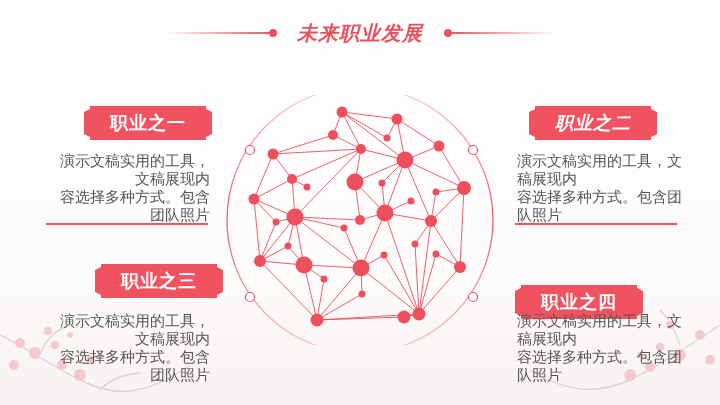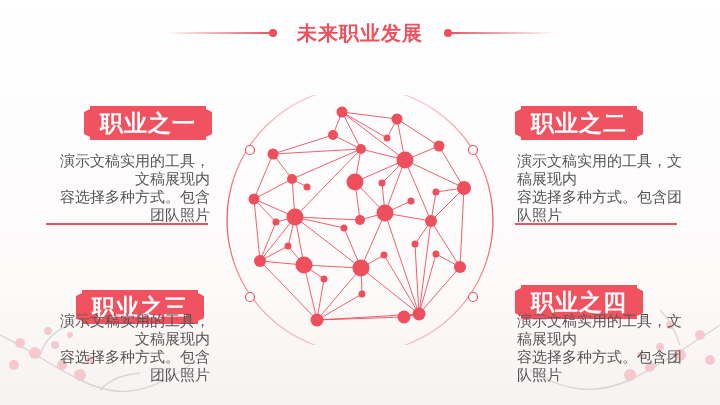--- a/index.html
+++ b/index.html
@@ -6,7 +6,7 @@
   body { width:720px; height:405px; overflow:hidden; background:#fff; font-family:"DejaVu Sans", sans-serif; position:relative; }
   .slide { position:absolute; inset:0; background:linear-gradient(180deg,#ffffff 0%,#fdfafa 70%,#f7f2f2 100%); }
   .title-wrap { position:absolute; top:18px; left:0; width:720px; height:30px; }
-  .title { position:absolute; left:0; width:720px; top:0; text-align:center; font-size:20px; font-weight:bold; color:#ee4f5c; letter-spacing:1px; line-height:30px; }
+  .title { position:absolute; left:0; width:720px; top:0; text-align:center; font-size:20px; font-weight:bold; color:#ee4f5c; letter-spacing:1px; line-height:30px;font-style:italic; }
   .tline { position:absolute; top:14px; height:2px; }
   .tline.left { left:165px; width:108px; background:linear-gradient(90deg,rgba(238,79,92,0) 0%,#ee4f5c 100%); }
   .tline.right { left:448px; width:108px; background:linear-gradient(90deg,#ee4f5c 0%,rgba(238,79,92,0) 100%); }

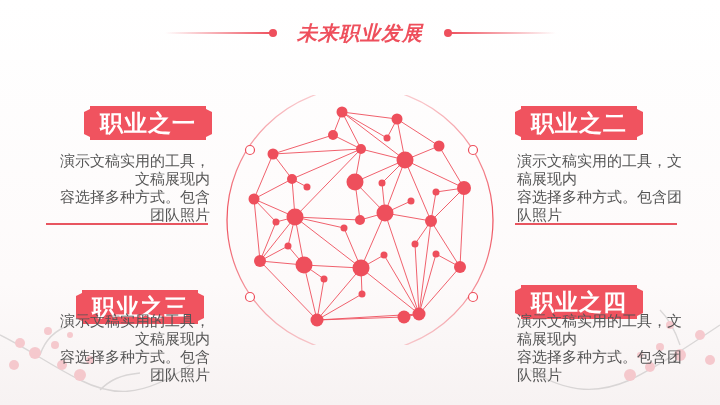--- a/index.html
+++ b/index.html
@@ -13,7 +13,7 @@
   .tdot { position:absolute; top:11px; width:8px; height:8px; border-radius:50%; background:#ee4f5c; }
   .tdot.left { left:269px; } .tdot.right { left:444px; }
 
-  .badge { position:absolute; width:128px; height:34px; background:#f0535f; color:#fff; font-weight:bold; font-size:23px; line-height:34px; text-align:center; letter-spacing:1px;
+  .badge { position:absolute; width:128px; height:34px; background:#f0535f; color:#fff; font-weight:bold; font-size:18px; line-height:34px; text-align:center; letter-spacing:1px;
     clip-path: polygon(6px 0, calc(100% - 6px) 0, calc(100% - 6px) 3px, 100% 6px, 100% calc(100% - 6px), calc(100% - 6px) calc(100% - 3px), calc(100% - 6px) 100%, 6px 100%, 6px calc(100% - 3px), 0 calc(100% - 6px), 0 6px, 6px 3px);
     box-shadow:0 0 8px rgba(240,83,95,.4); }
   .b1 { left:84px; top:106px; } .b2 { left:515px; top:106px; } .b3 { left:76px; top:264px;margin-top:26px; } .b4 { left:515px; top:264px;margin-top:21px; }

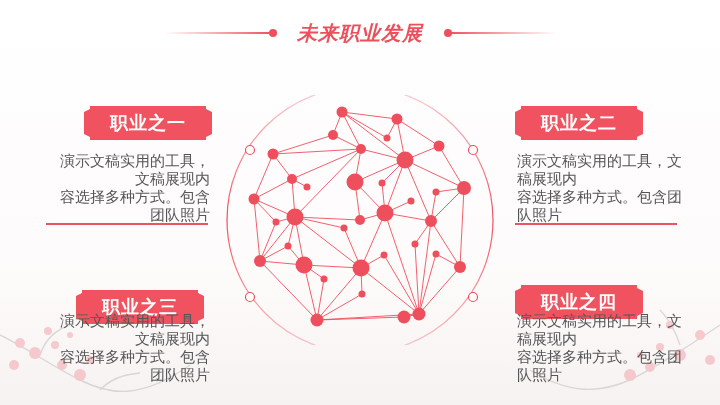--- a/index.html
+++ b/index.html
@@ -16,7 +16,7 @@
   .badge { position:absolute; width:128px; height:34px; background:#f0535f; color:#fff; font-weight:bold; font-size:18px; line-height:34px; text-align:center; letter-spacing:1px;
     clip-path: polygon(6px 0, calc(100% - 6px) 0, calc(100% - 6px) 3px, 100% 6px, 100% calc(100% - 6px), calc(100% - 6px) calc(100% - 3px), calc(100% - 6px) 100%, 6px 100%, 6px calc(100% - 3px), 0 calc(100% - 6px), 0 6px, 6px 3px);
     box-shadow:0 0 8px rgba(240,83,95,.4); }
-  .b1 { left:84px; top:106px; } .b2 { left:515px; top:106px; } .b3 { left:76px; top:264px;margin-top:26px; } .b4 { left:515px; top:264px;margin-top:21px; }
+  .b1 { left:84px; top:106px; } .b2 { left:529px; top:106px;font-style:italic; } .b3 { left:76px; top:264px;margin-top:26px; } .b4 { left:515px; top:264px;margin-top:21px; }
 
   .desc { position:absolute; width:175px; font-size:15px; line-height:18px; color:#555; }
   .d1 { left:46px; top:152px; text-align:right; width:164px; }

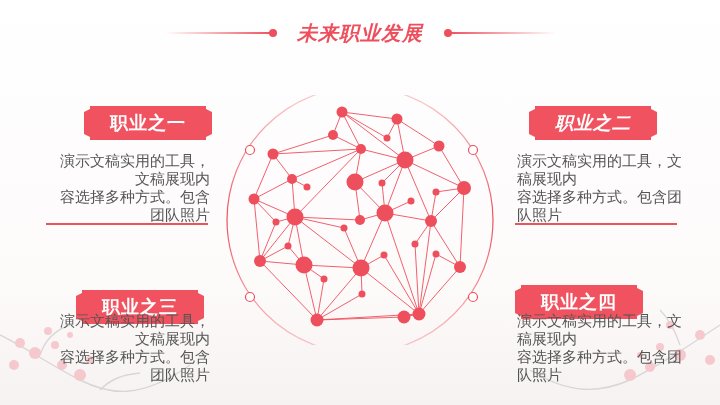--- a/index.html
+++ b/index.html
@@ -16,7 +16,7 @@
   .badge { position:absolute; width:128px; height:34px; background:#f0535f; color:#fff; font-weight:bold; font-size:18px; line-height:34px; text-align:center; letter-spacing:1px;
     clip-path: polygon(6px 0, calc(100% - 6px) 0, calc(100% - 6px) 3px, 100% 6px, 100% calc(100% - 6px), calc(100% - 6px) calc(100% - 3px), calc(100% - 6px) 100%, 6px 100%, 6px calc(100% - 3px), 0 calc(100% - 6px), 0 6px, 6px 3px);
     box-shadow:0 0 8px rgba(240,83,95,.4); }
-  .b1 { left:84px; top:106px; } .b2 { left:529px; top:106px;font-style:italic; } .b3 { left:76px; top:264px;margin-top:26px; } .b4 { left:515px; top:264px;margin-top:21px; }
+  .b1 { left:84px; top:106px; } .b2 { left:529px; top:106px;font-style:italic; } .b3 { left:95px; top:264px; } .b4 { left:515px; top:264px;margin-top:21px; }
 
   .desc { position:absolute; width:175px; font-size:15px; line-height:18px; color:#555; }
   .d1 { left:46px; top:152px; text-align:right; width:164px; }

